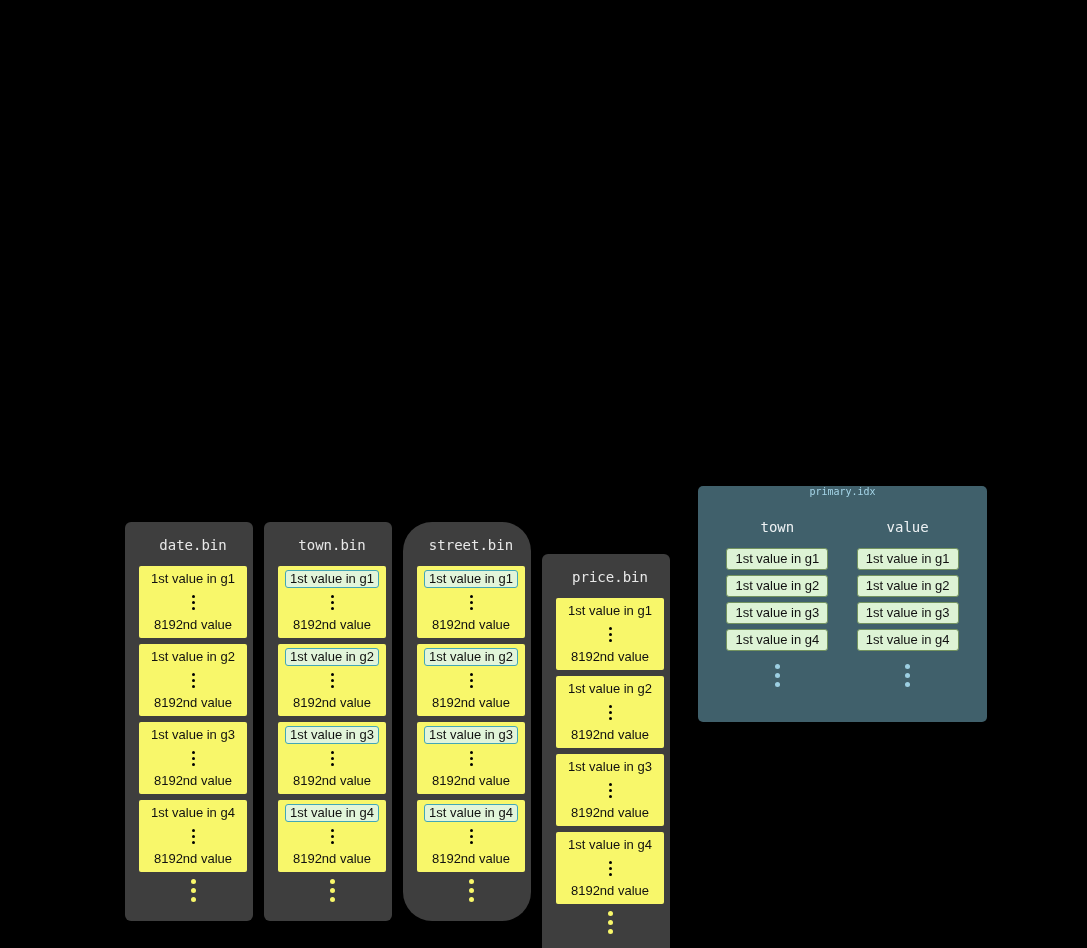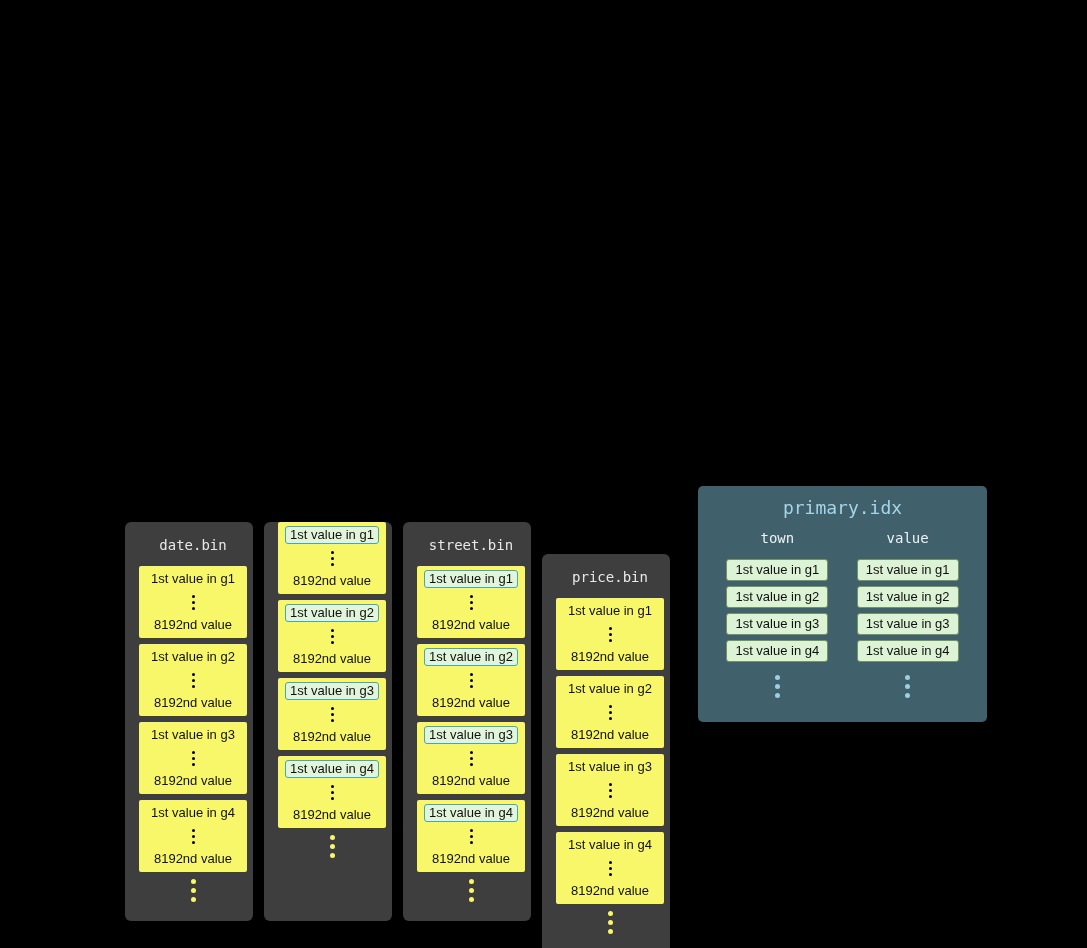--- a/index.html
+++ b/index.html
@@ -54,8 +54,8 @@
     box-shadow: 0 2px 6px rgba(0,0,0,.6);
   }
   .index-title {
-    text-align: center; padding-top: 11px;
-    color: #a5d5e8; font-family: "DejaVu Sans Mono", monospace; font-size: 18px;
+    text-align: center; padding-top: 0;
+    color: #a5d5e8; font-family: "DejaVu Sans Mono", monospace; font-size: 10px;
   }
   .index-cols { display: flex; justify-content: space-evenly; margin-top: 12px; }
   .index-col { display: flex; flex-direction: column; align-items: center; }

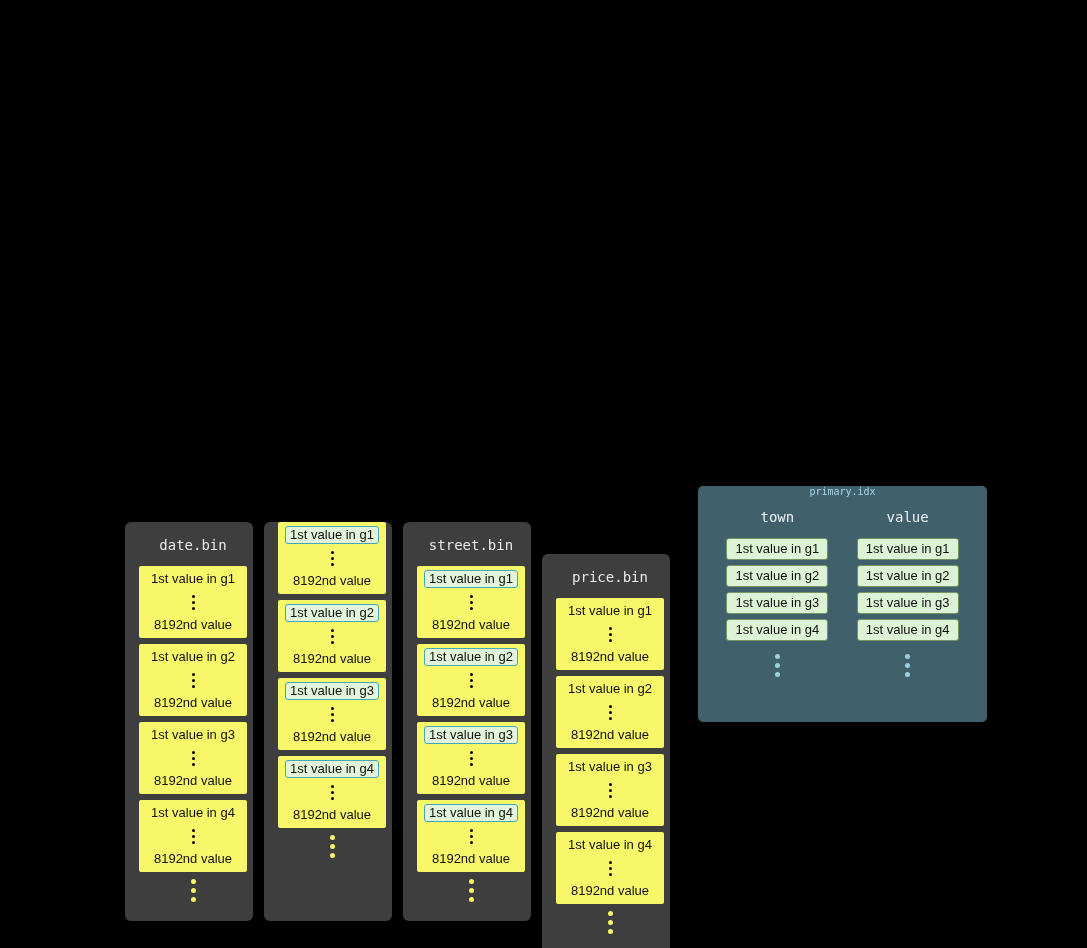--- a/index.html
+++ b/index.html
@@ -57,7 +57,7 @@
     text-align: center; padding-top: 0;
     color: #a5d5e8; font-family: "DejaVu Sans Mono", monospace; font-size: 10px;
   }
-  .index-cols { display: flex; justify-content: space-evenly; margin-top: 12px; }
+  .index-cols { display: flex; justify-content: space-evenly; margin-top: 22px; }
   .index-col { display: flex; flex-direction: column; align-items: center; }
   .index-header {
     color: #eef2f4; font-family: "DejaVu Sans Mono", monospace; font-size: 14px;

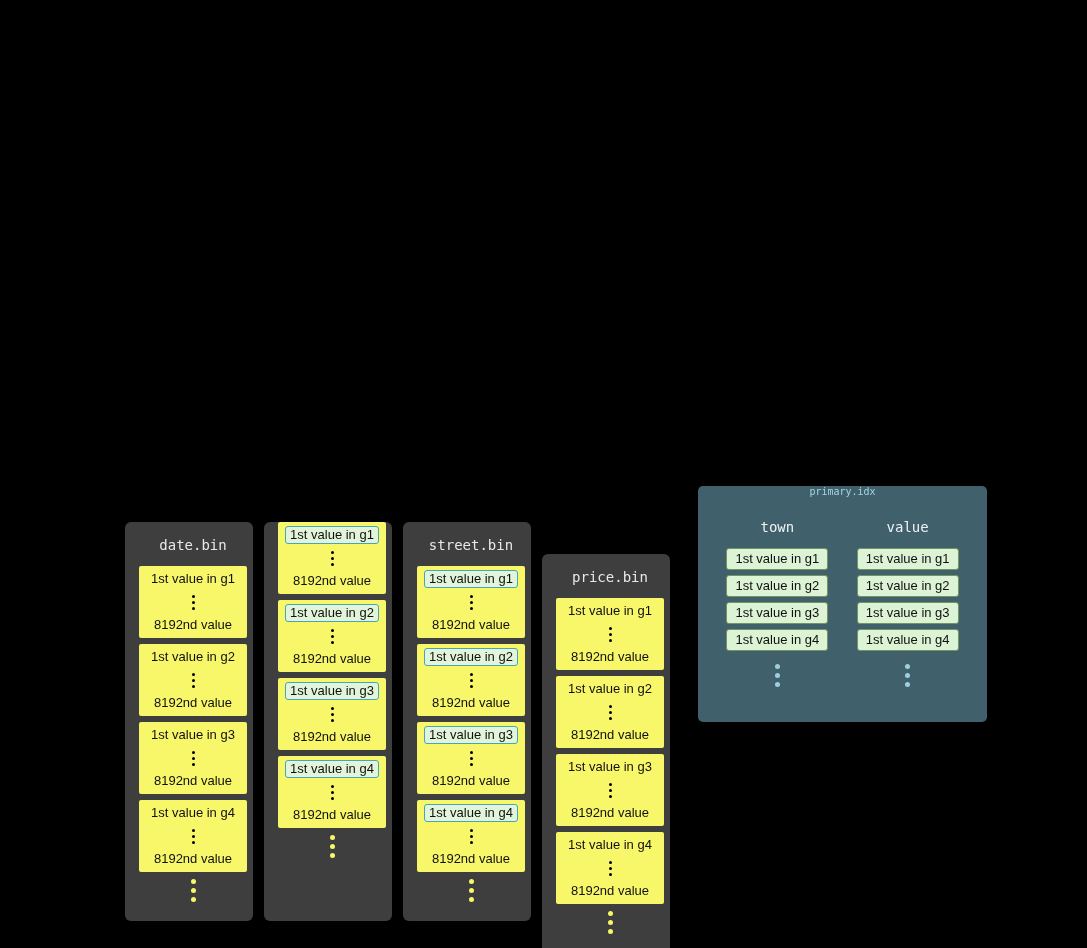--- a/index.html
+++ b/index.html
@@ -123,6 +123,7 @@
   </div>
 
   <div class="bin-col c1 marked">
+    <div class="bin-title">town.bin</div>
     <div class="granule">
       <div class="g-first"><span>1st value in g1</span></div>
       <div class="vdots">

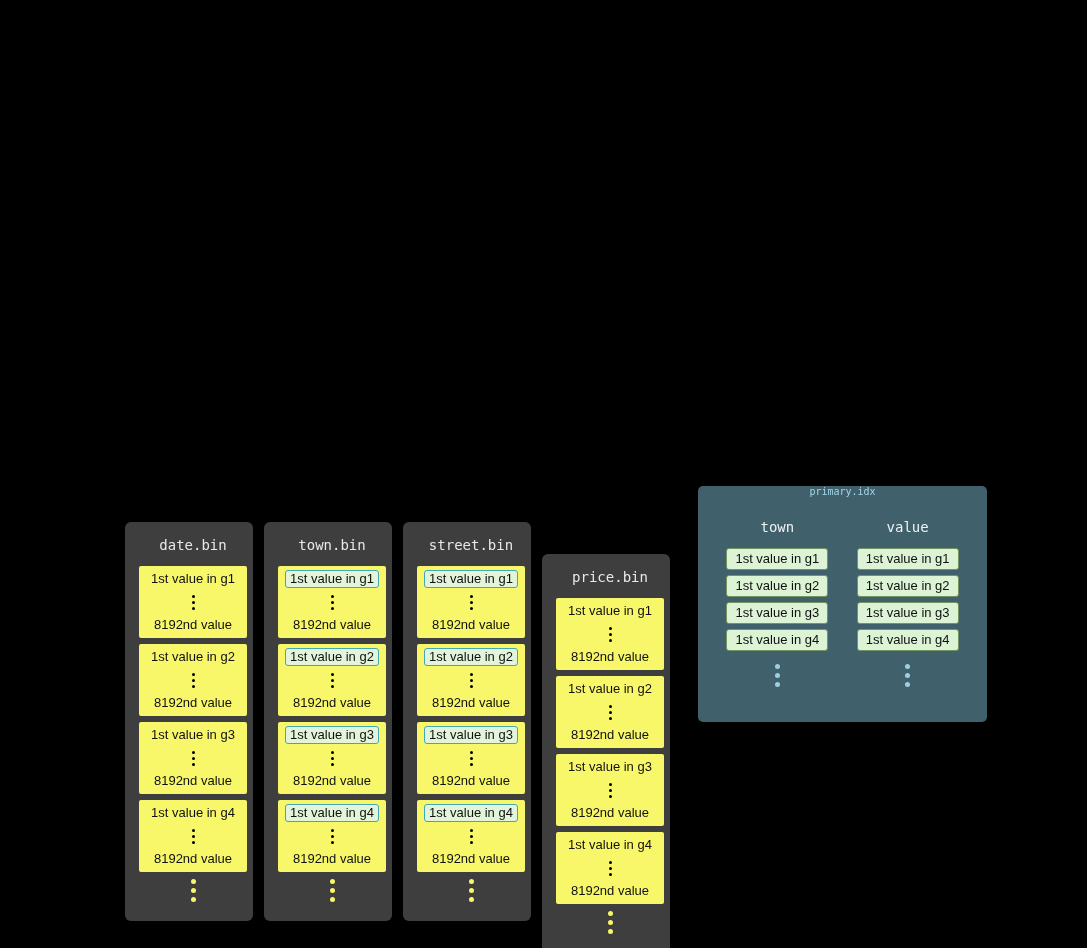--- a/index.html
+++ b/index.html
@@ -19,7 +19,7 @@
   }
   .bin-col.c0 { left: 125px; }
   .bin-col.c1 { left: 264px; }
-  .bin-col.c2 { left: 403px; }
+  .bin-col.c2 { left: 403px; border-radius: 29px; }
   .bin-col.c3 { left: 542px; margin-top: 32px; }
 
   .bin-title {

